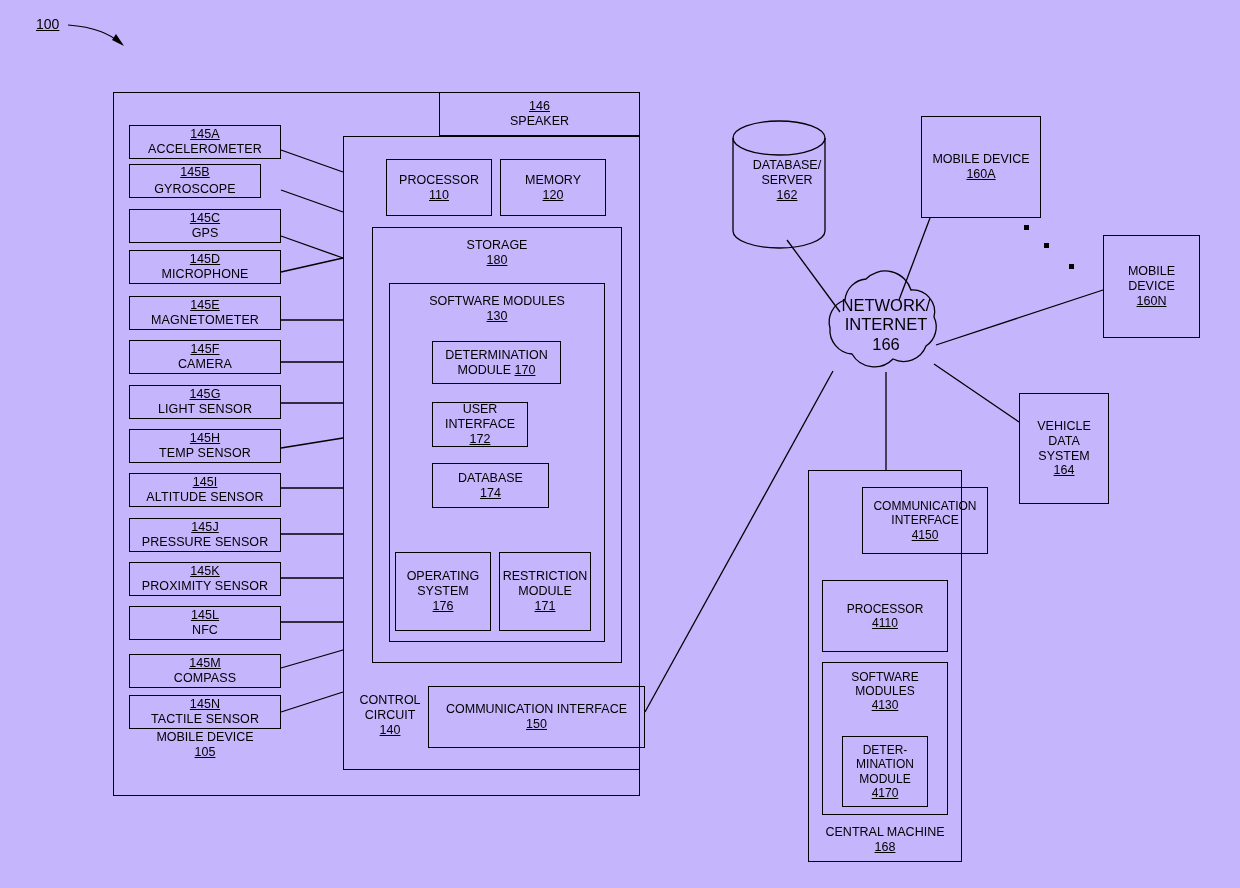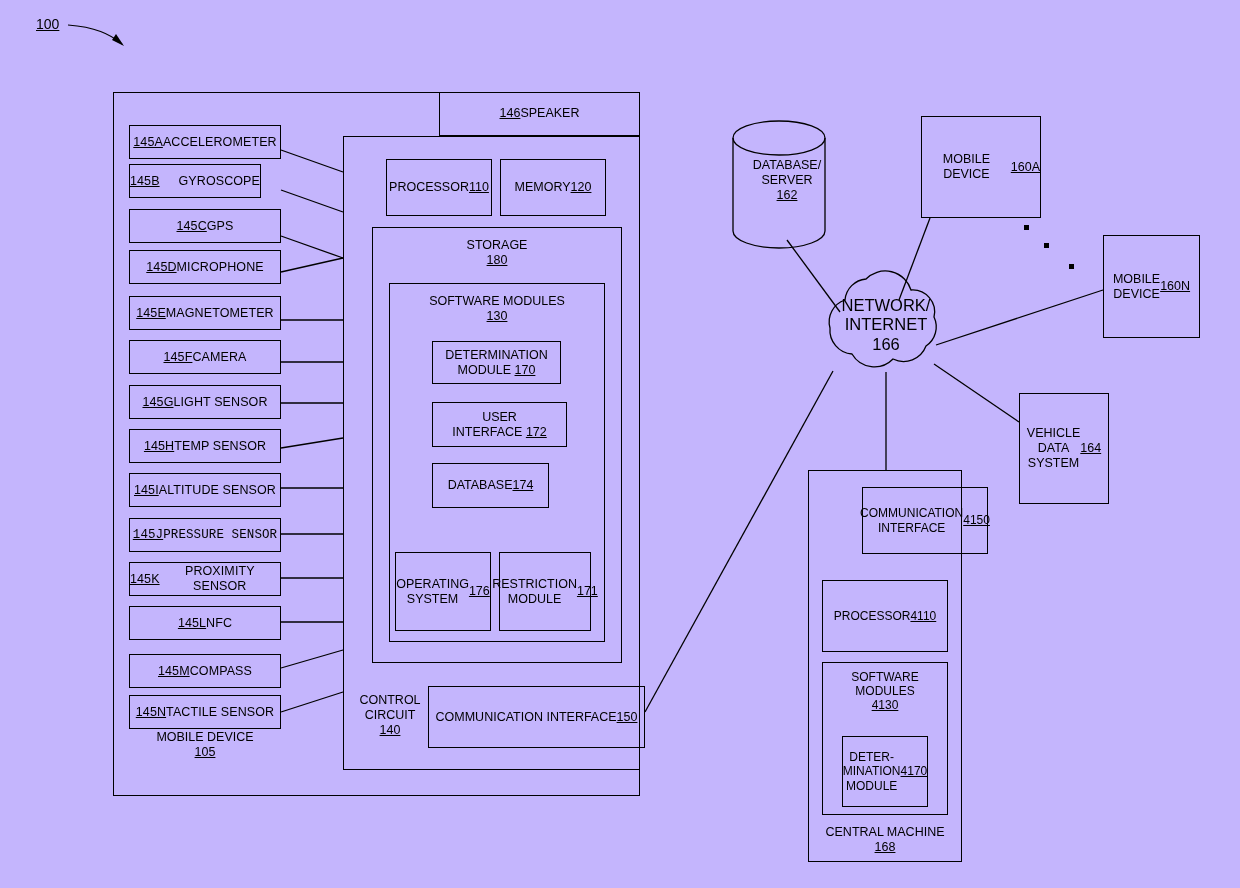--- a/index.html
+++ b/index.html
@@ -33,7 +33,7 @@
     border: 1.3px solid #000;
     background: transparent;
     display: flex;
-    flex-direction: row;
+    flex-direction: column;
     align-items: center;
     justify-content: center;
     text-align: center;

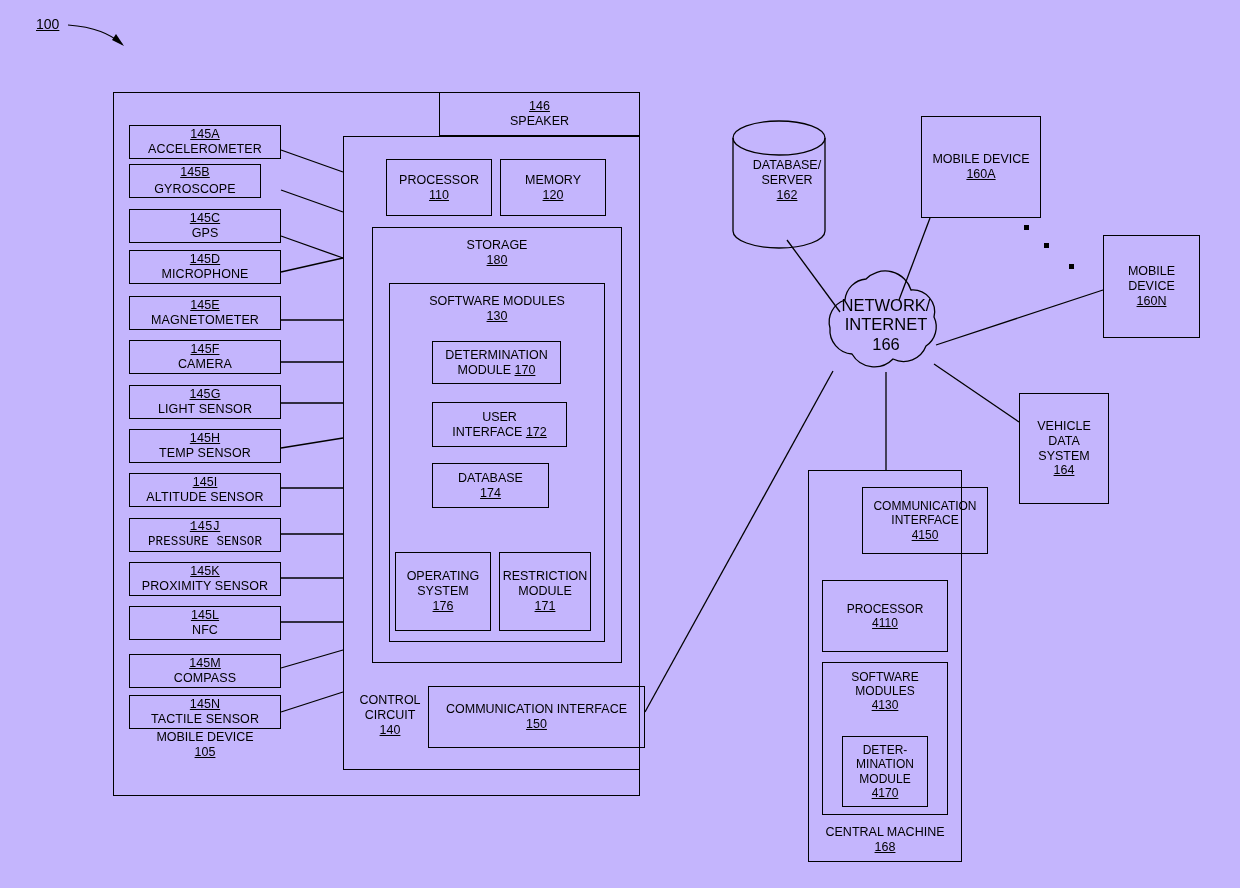--- a/index.html
+++ b/index.html
@@ -246,7 +246,7 @@
 MODULE </span><span class="inline-num">170</span></span>
   </div>
 
-  <div class="box t125" style="left:432px; top:402px; width:135px; height:45px;">
+  <div class="box t125" style="left:432px; top:402px; width:96px; height:45px;">
     <span class="lbl"><span>USER
 INTERFACE </span><span class="inline-num">172</span></span>
   </div>

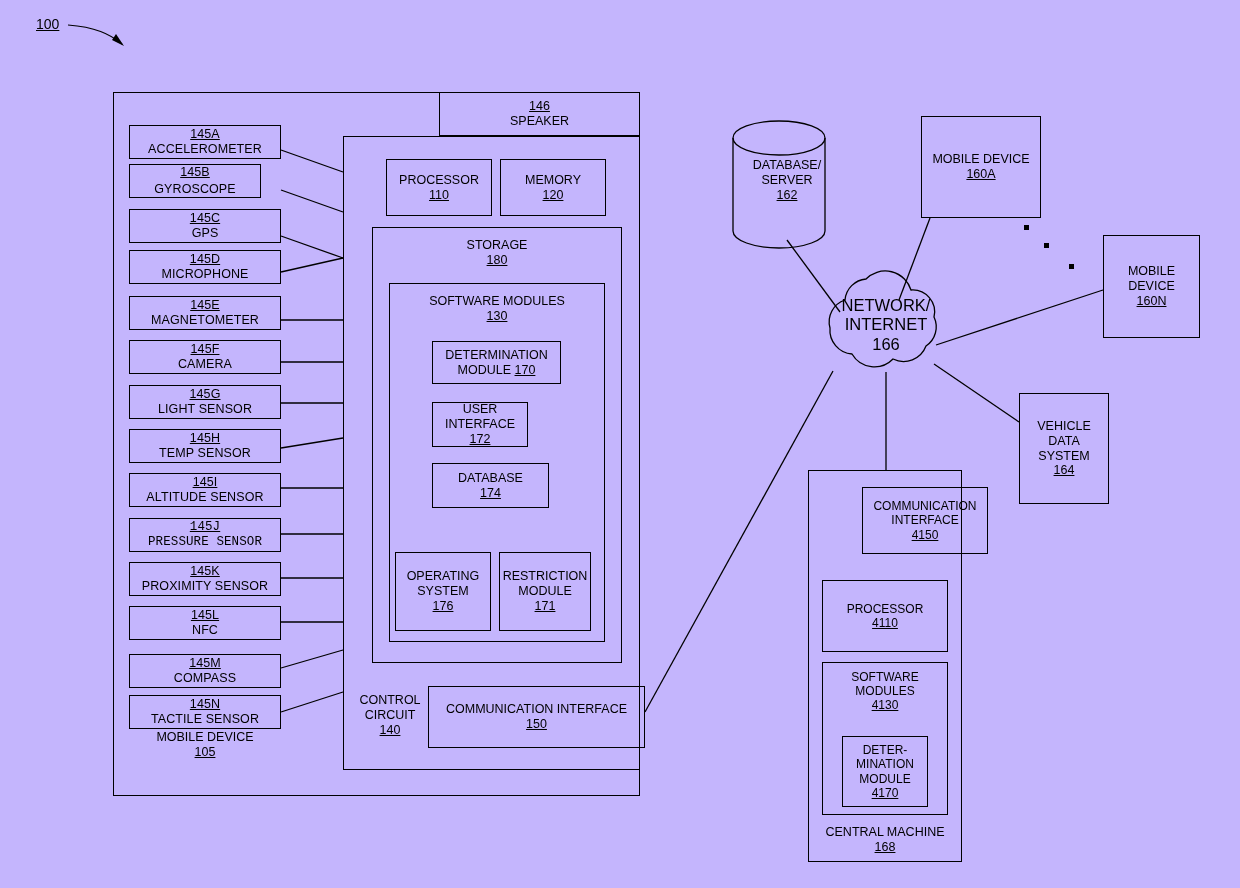--- a/index.html
+++ b/index.html
@@ -181,7 +181,7 @@
     <span class="num">145I</span>
     <span class="lbl">ALTITUDE SENSOR</span>
   </div>
-  <div class="box sensor" style="left:129px; top:518px; width:152px; height:34px;font-family:Liberation Mono, monospace;">
+  <div class="box sensor" style="left:129px; top:518px; width:152px; height:34px;">
     <span class="num">145J</span>
     <span class="lbl">PRESSURE SENSOR</span>
   </div>

